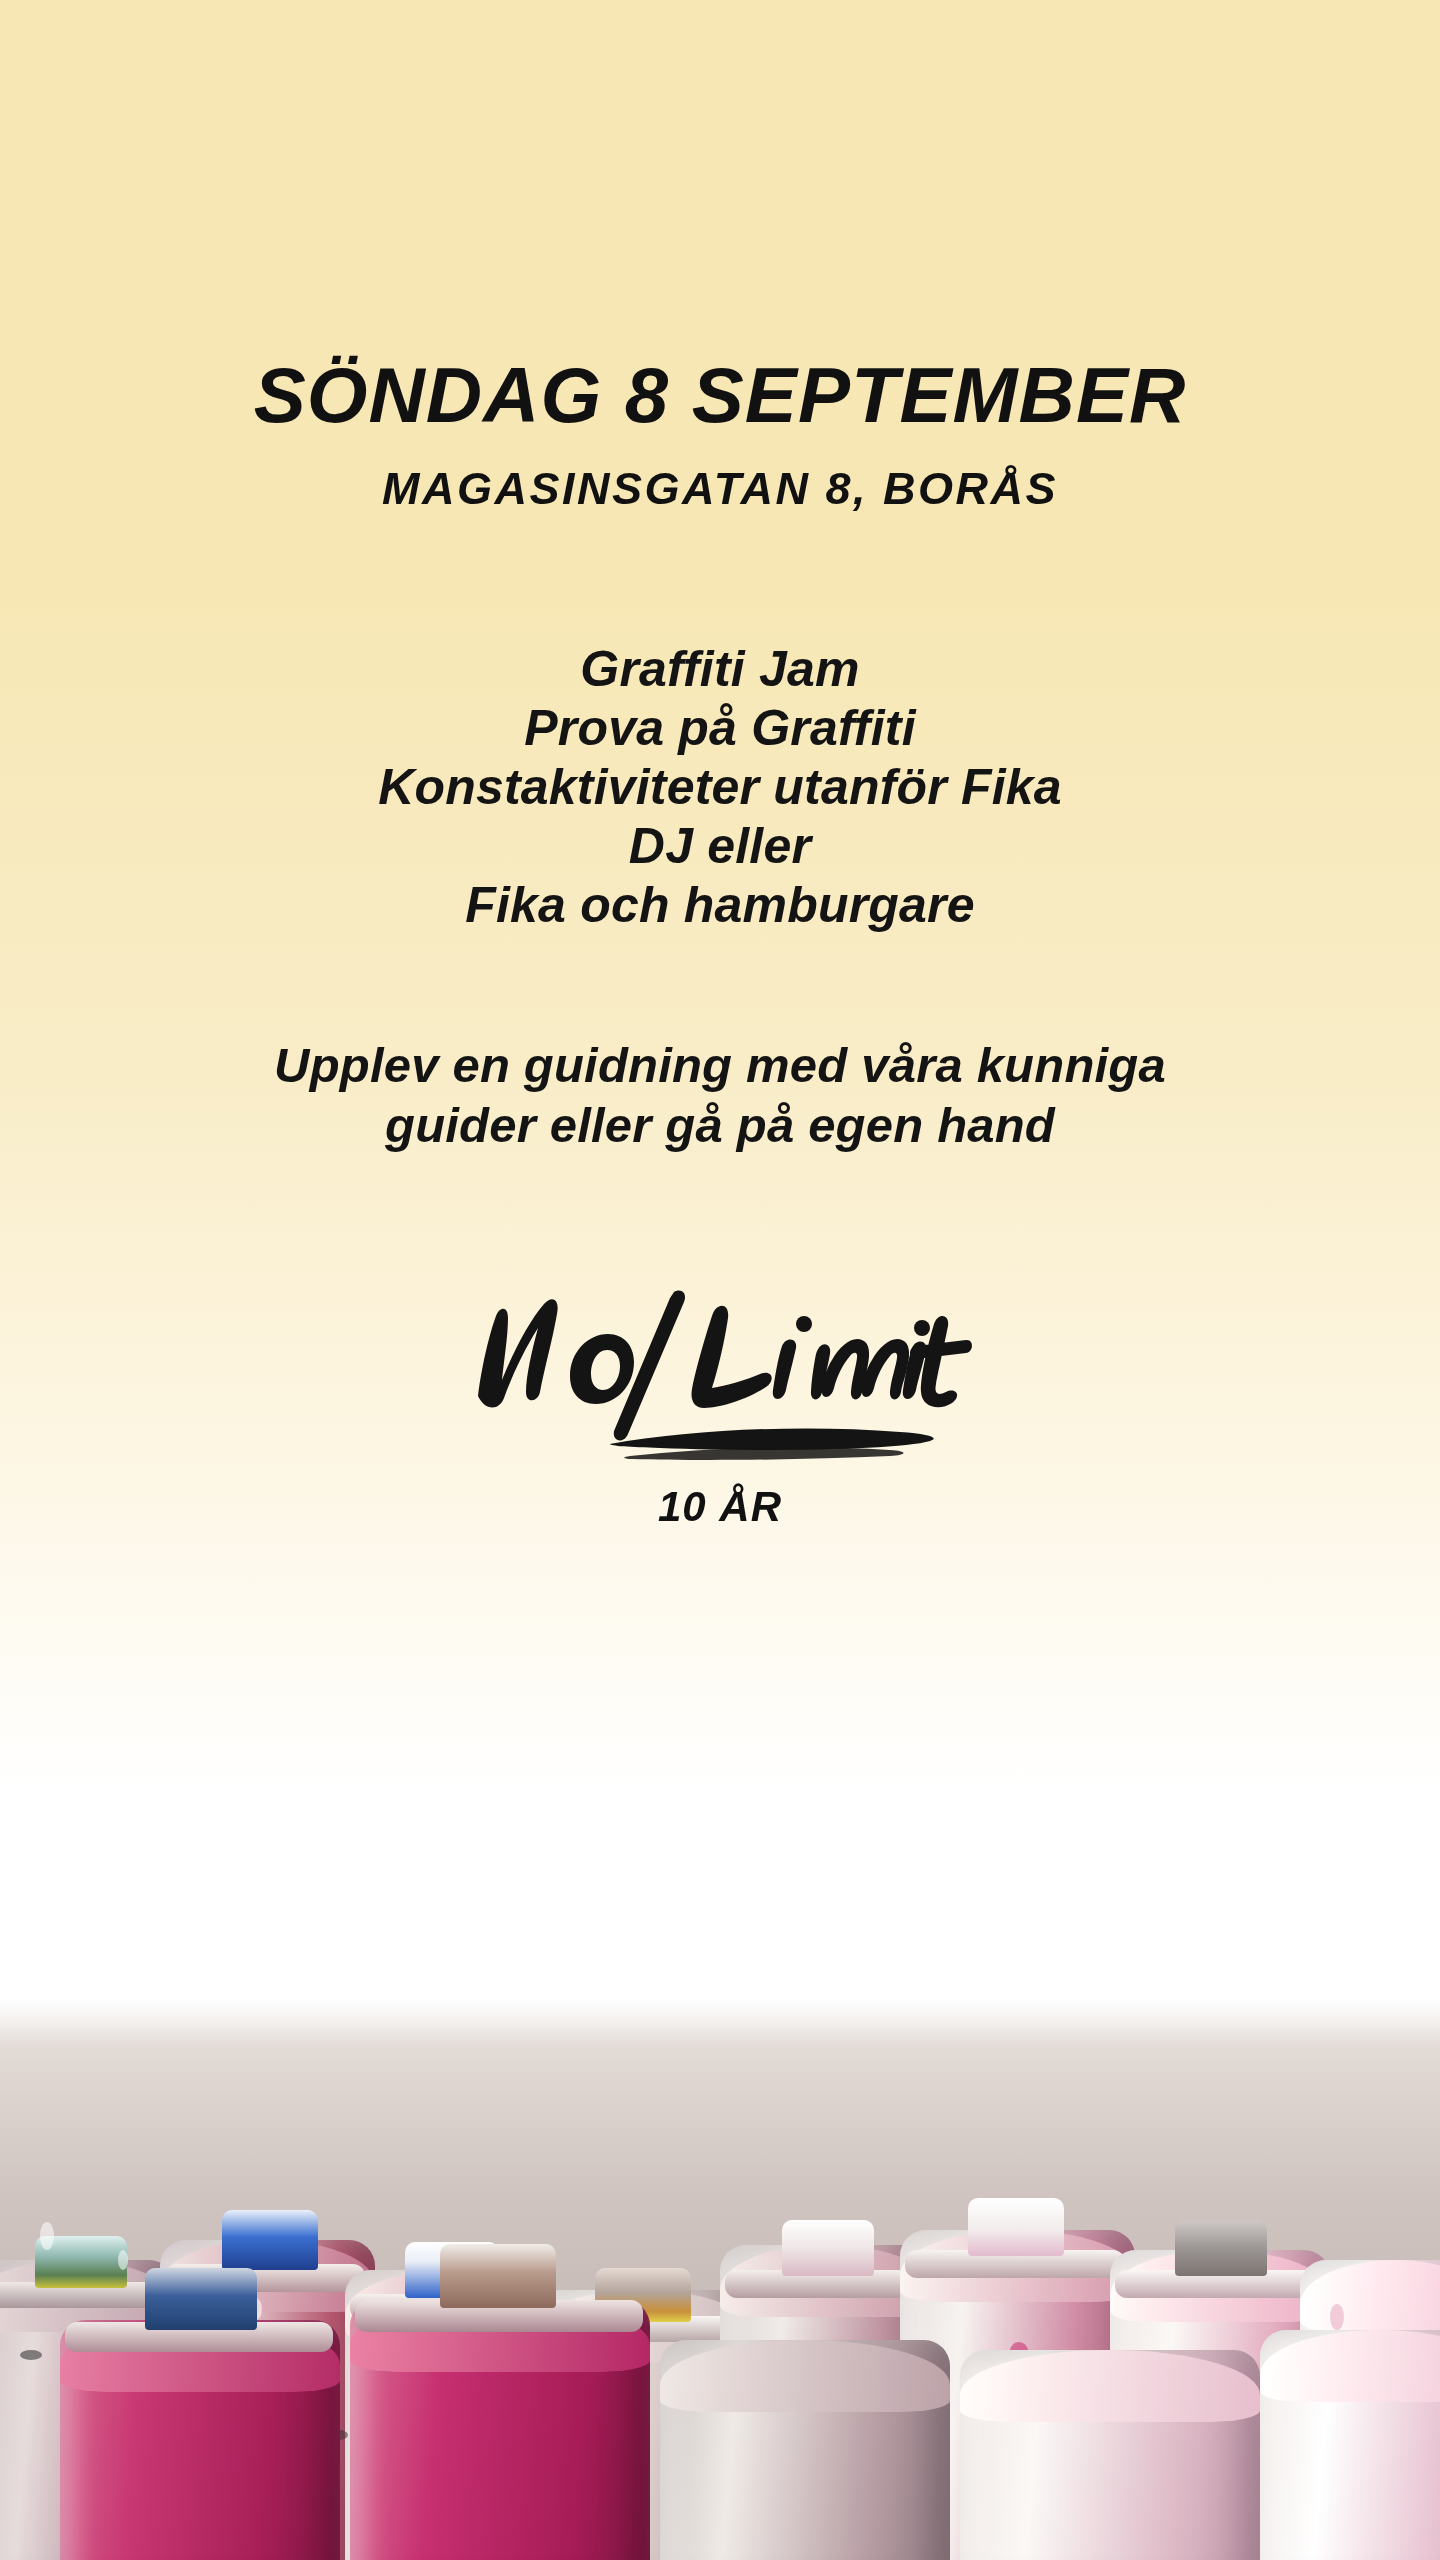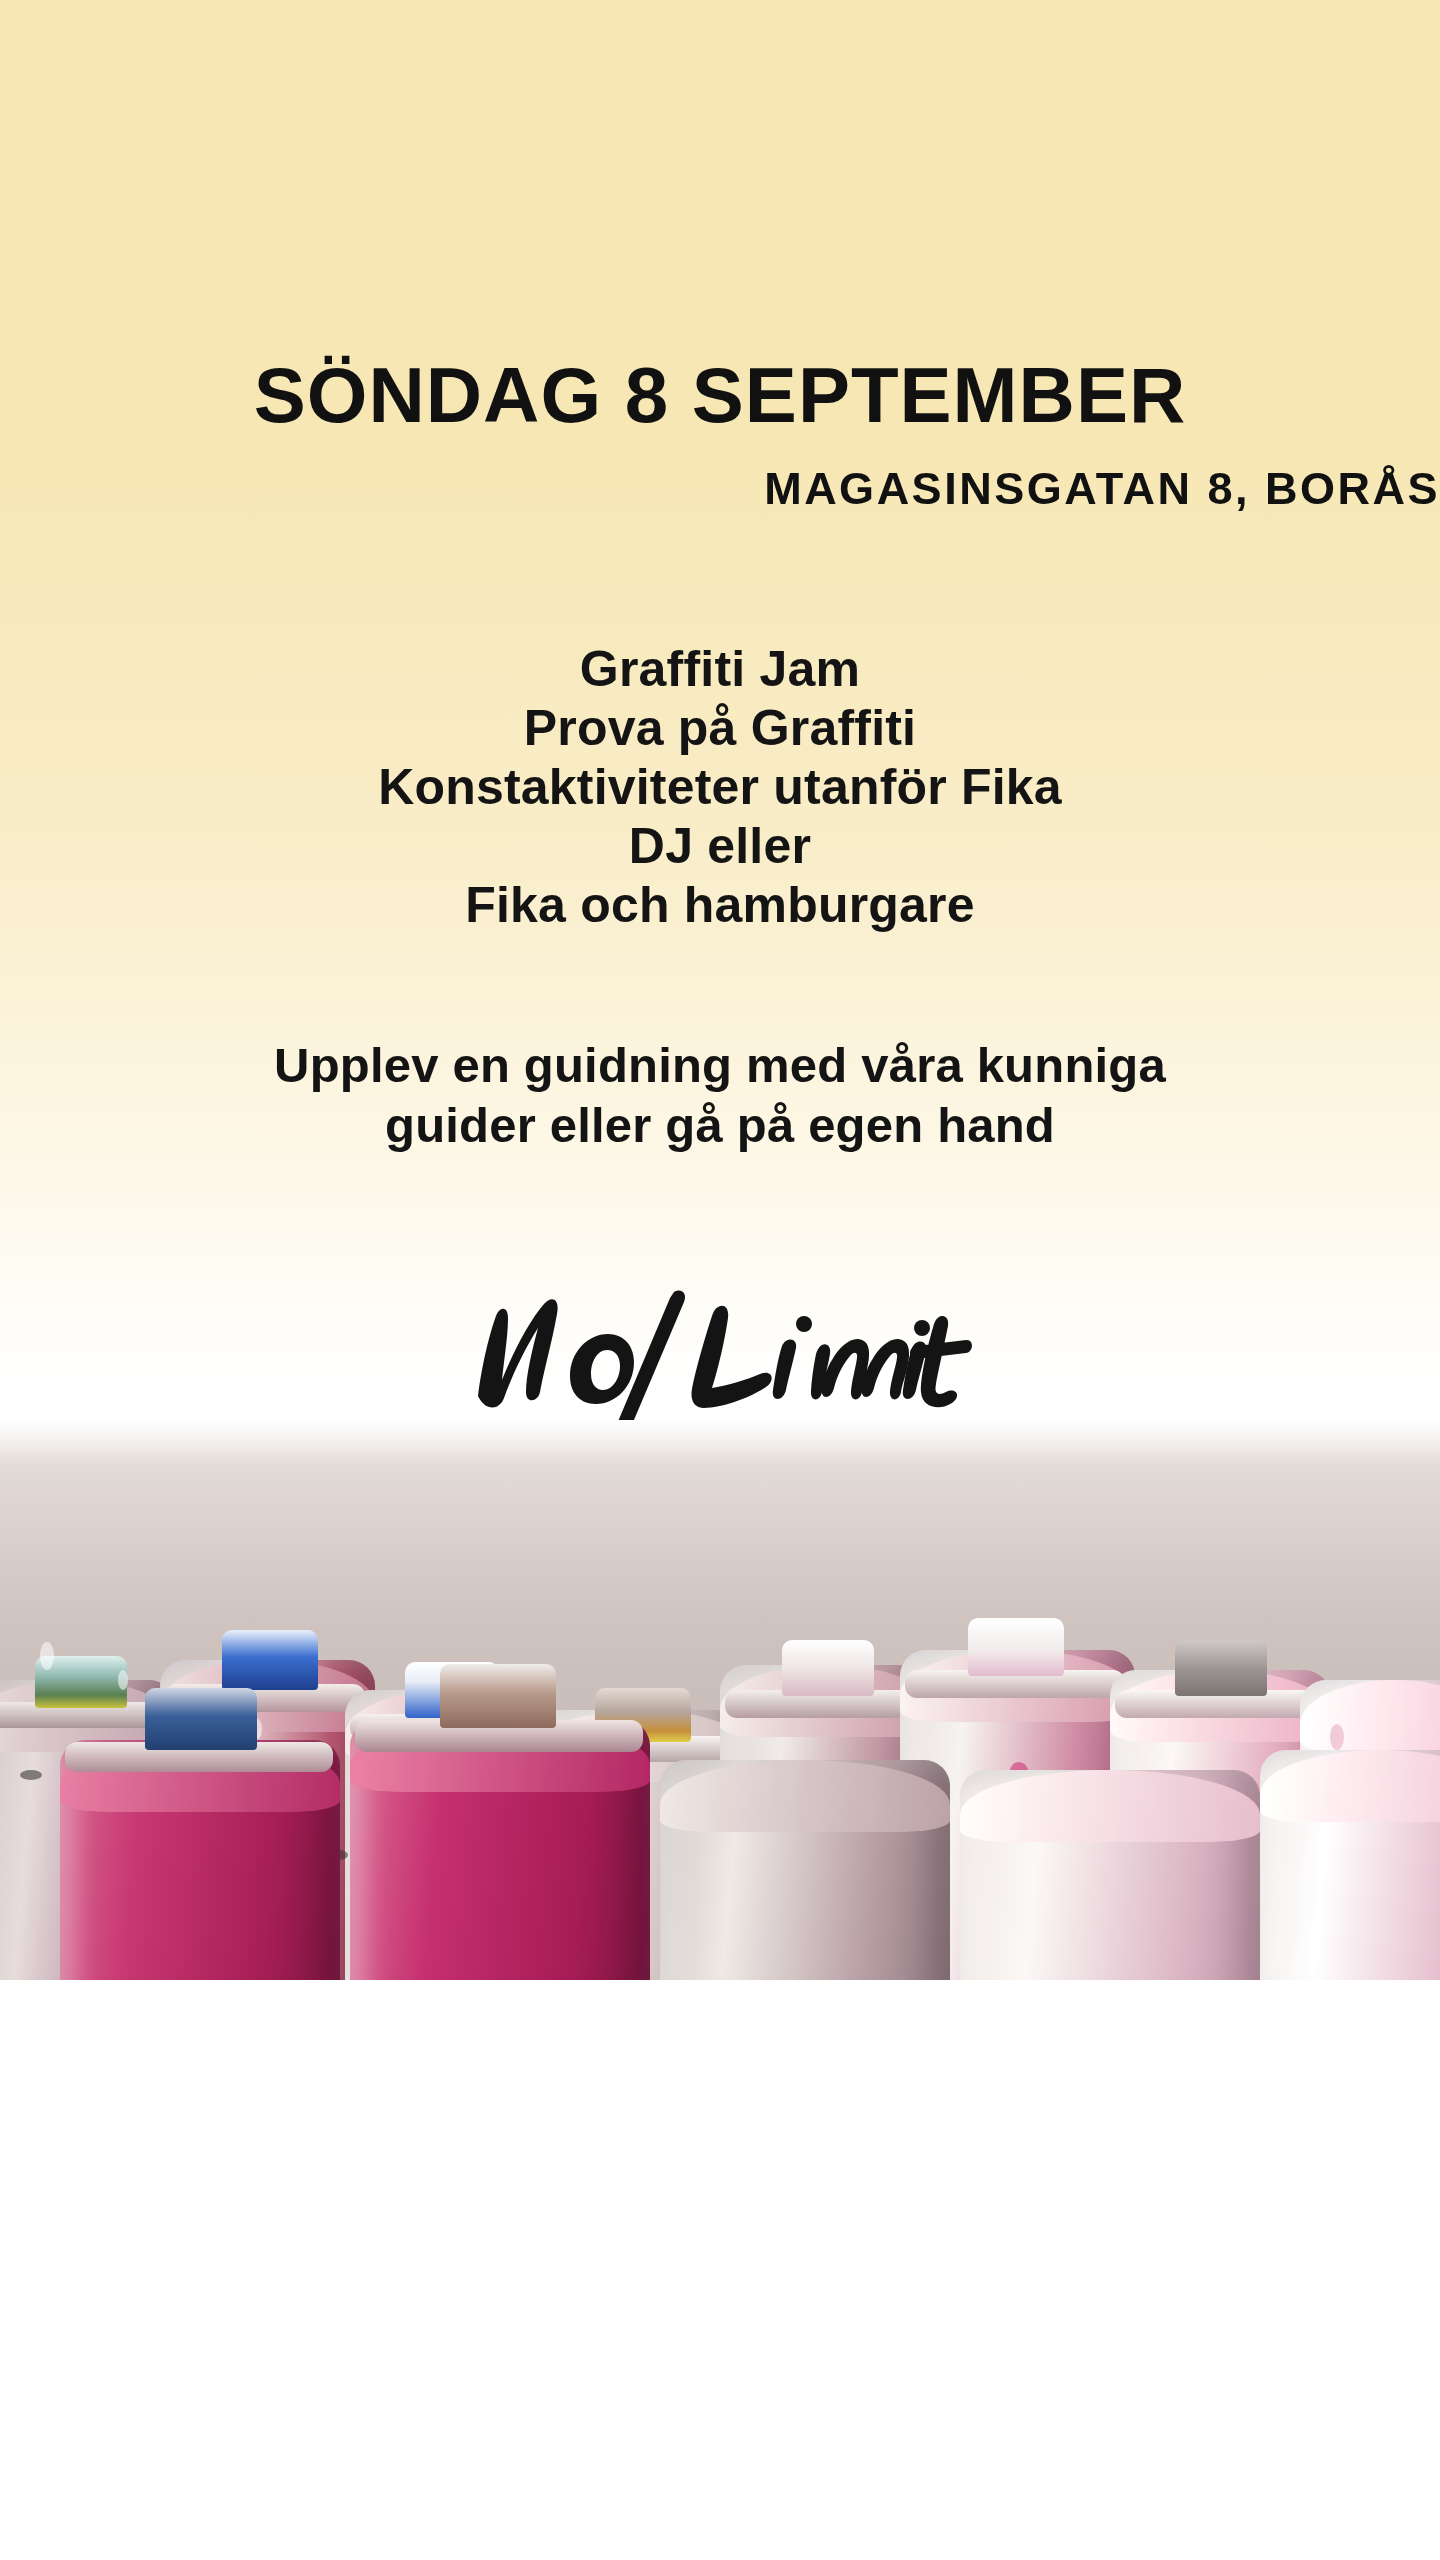--- a/index.html
+++ b/index.html
@@ -17,7 +17,7 @@
   .poster {
     position: relative;
     width: 1440px;
-    height: 1980px;
+    height: 2560px;
     background: linear-gradient(180deg,
         #f7e7b4 0%,
         #f7e7b4 22%,
@@ -26,6 +26,7 @@
         #ffffff 70%,
         #ffffff 100%);
     overflow: hidden;
+    font-style: italic;
   }
 
   .content {

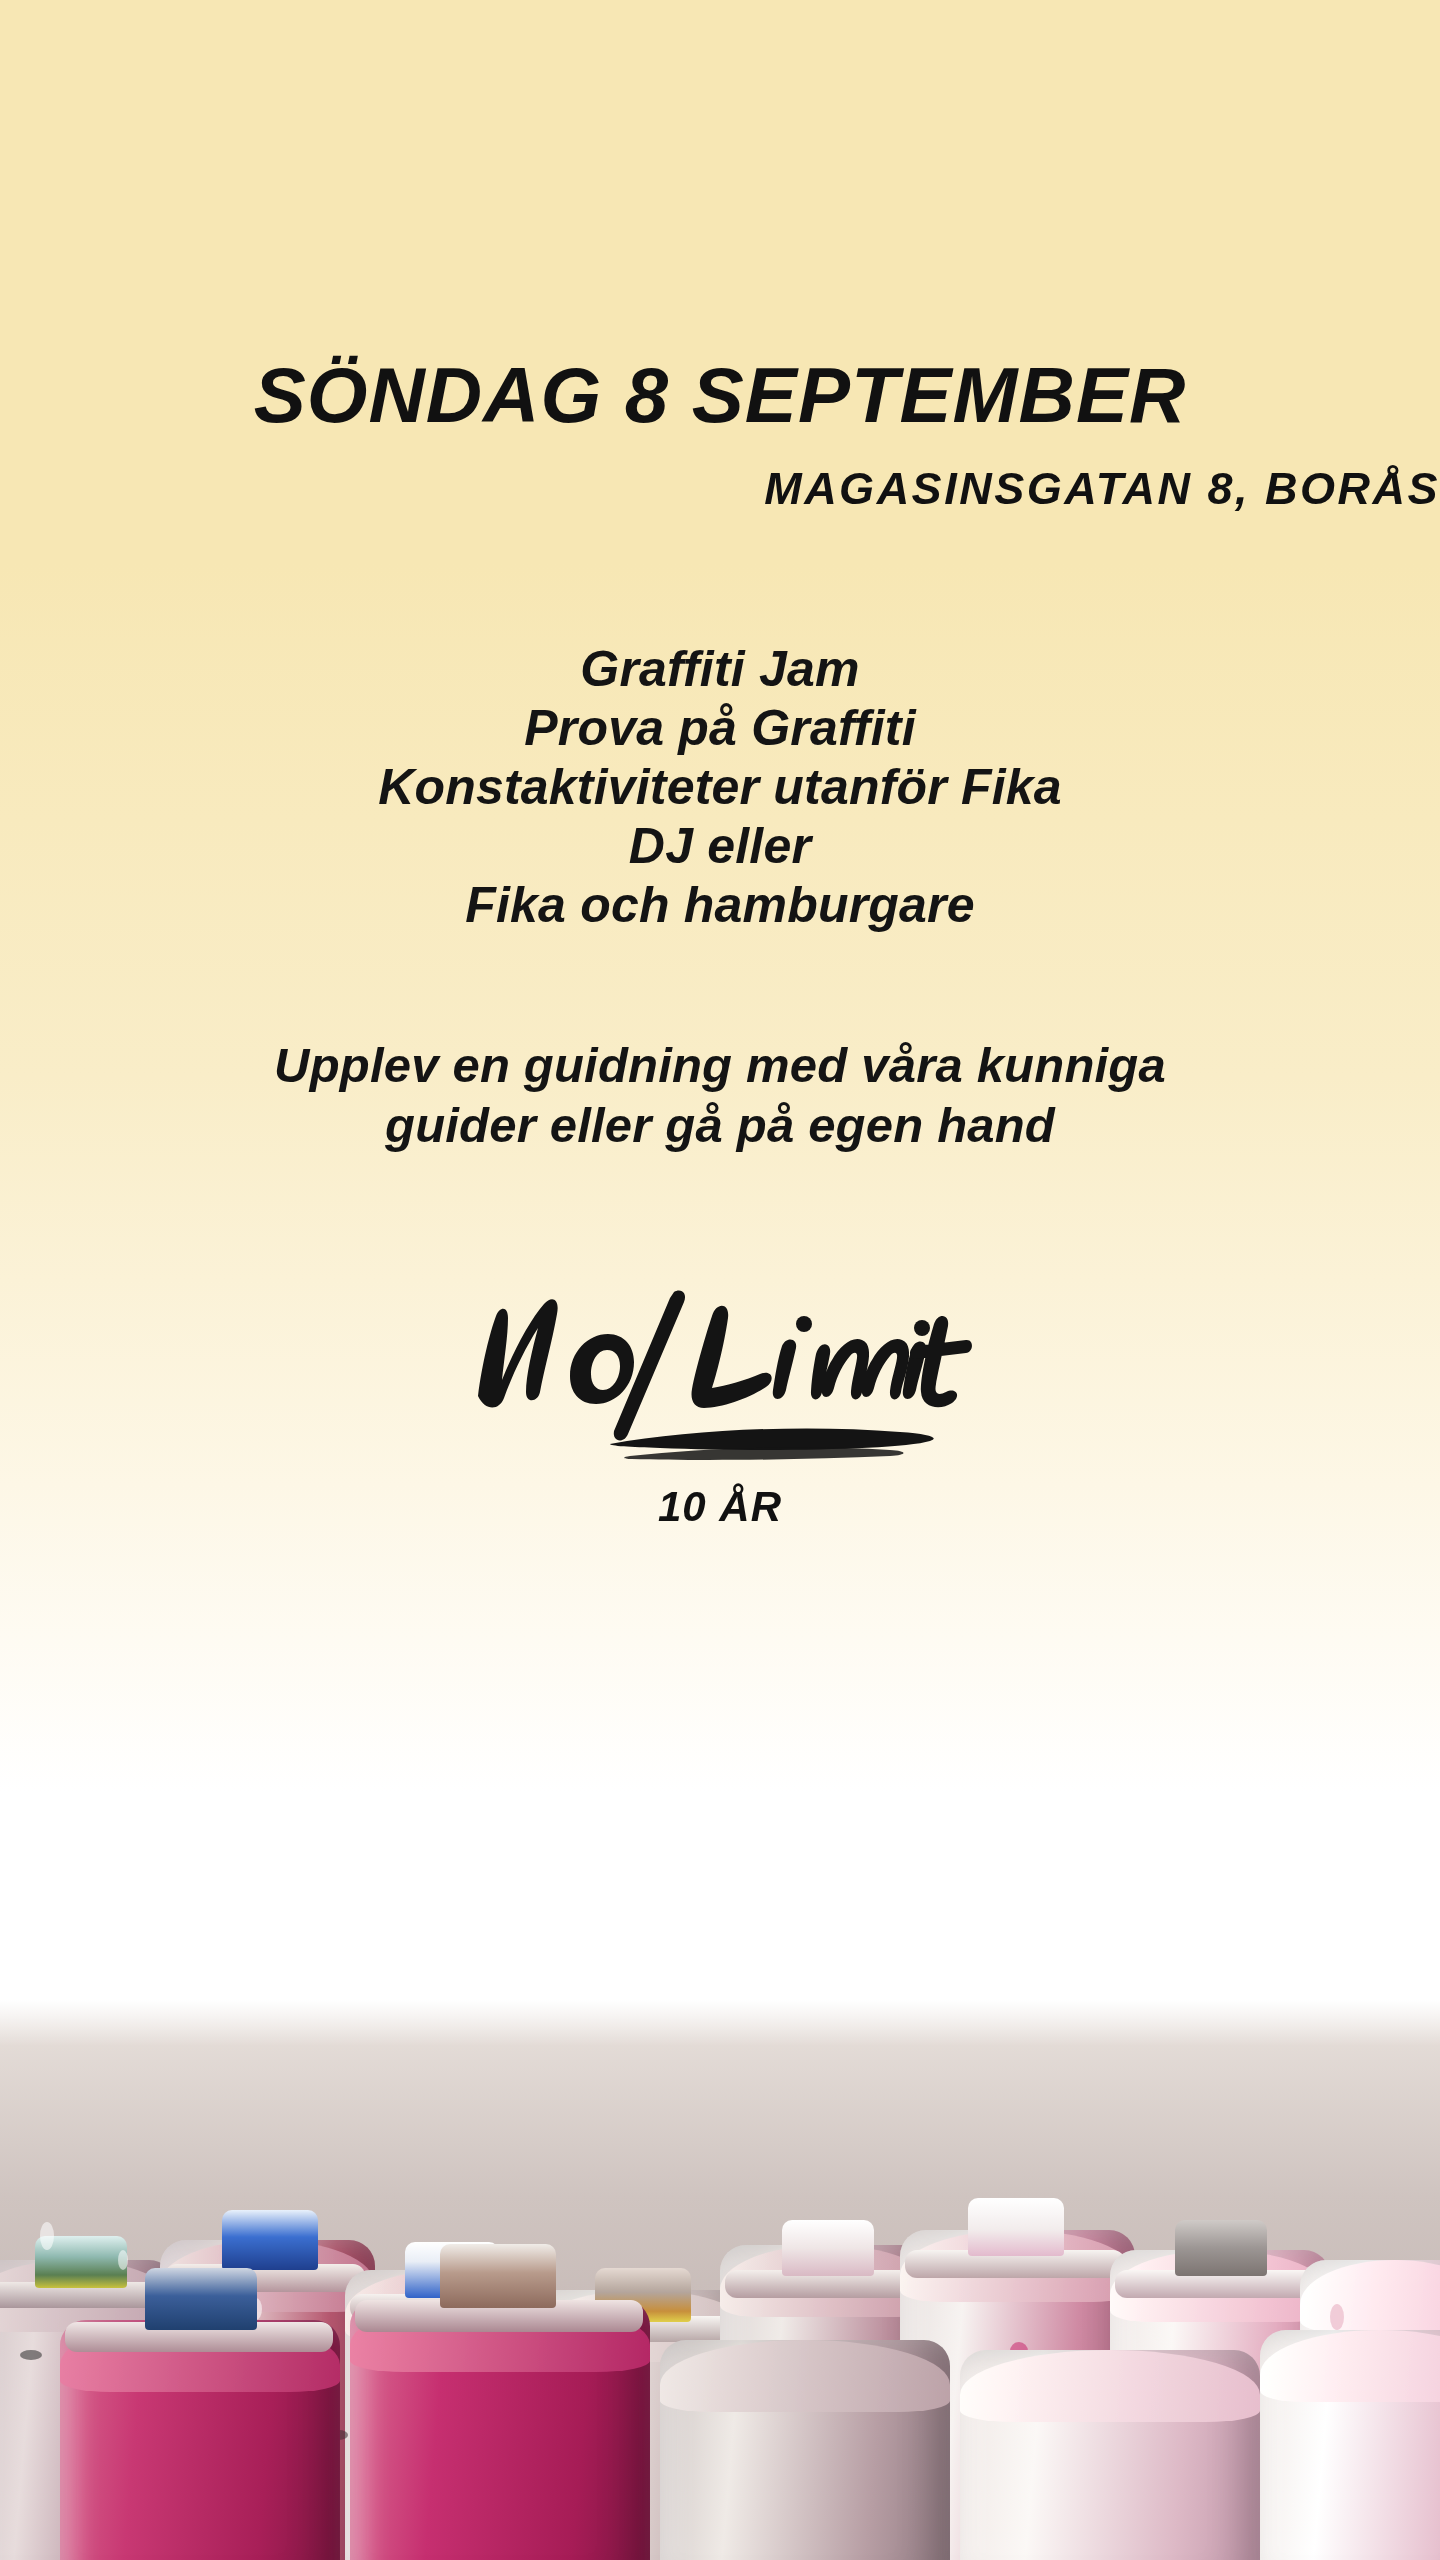--- a/index.html
+++ b/index.html
@@ -54,7 +54,6 @@
     font-weight: 700;
     letter-spacing: 2.5px;
     color: #111111;
-    text-align: right;
   }
 
   .program {

